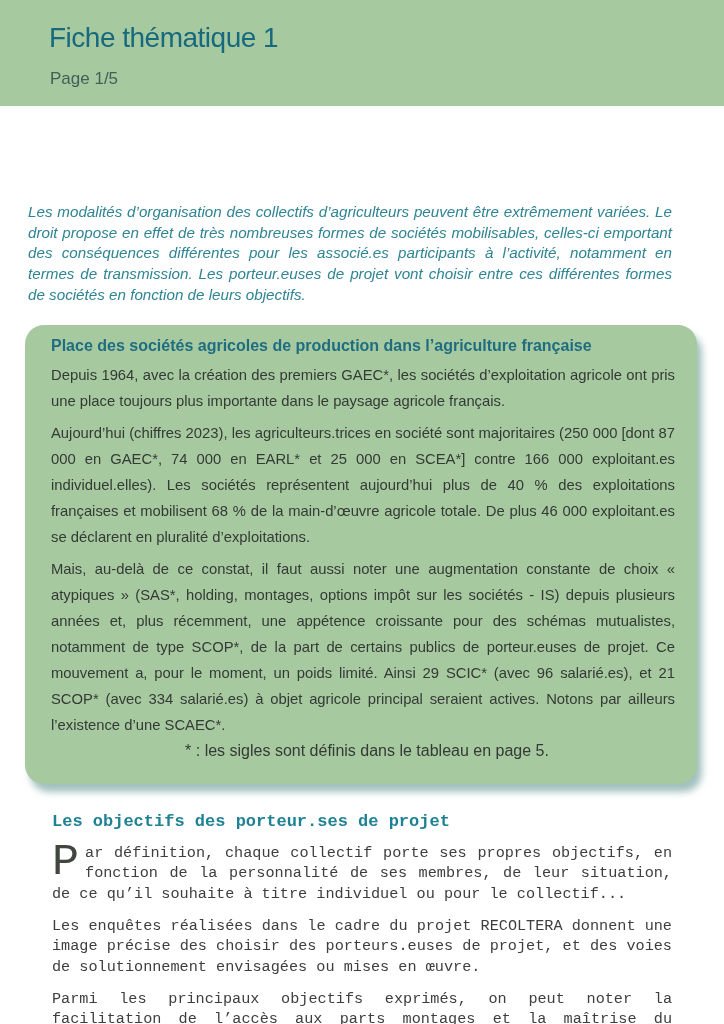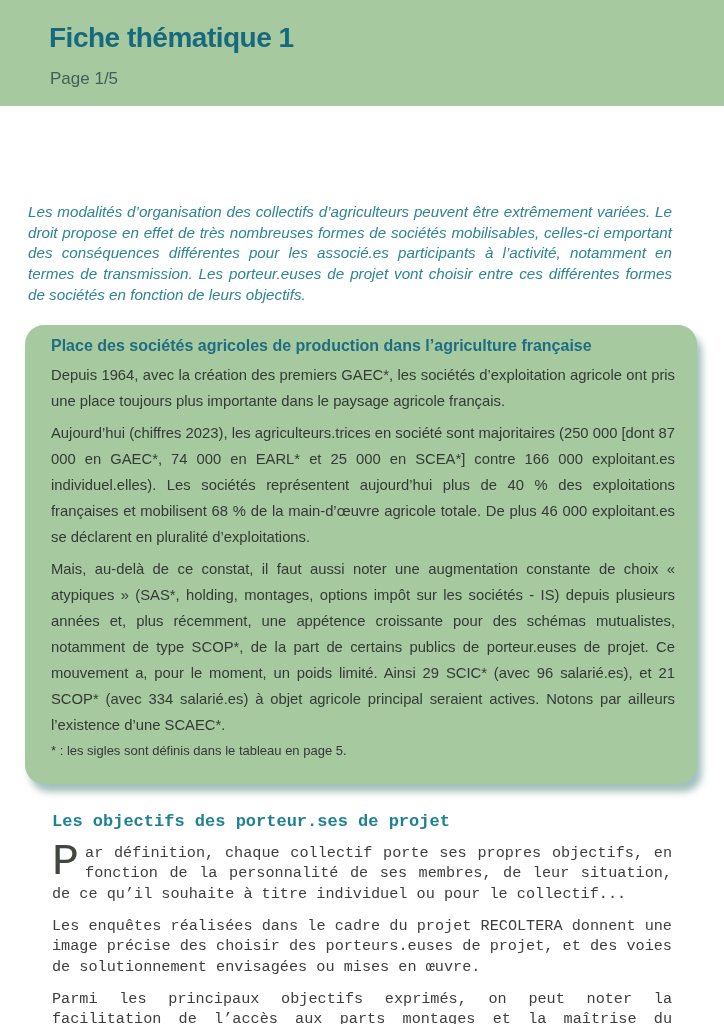--- a/index.html
+++ b/index.html
@@ -28,7 +28,7 @@
     top: 22px;
     margin: 0;
     font-size: 28px;
-    font-weight: bold;
+    font-weight: normal;
     letter-spacing: -0.5px;
     color: #17697e;
   }

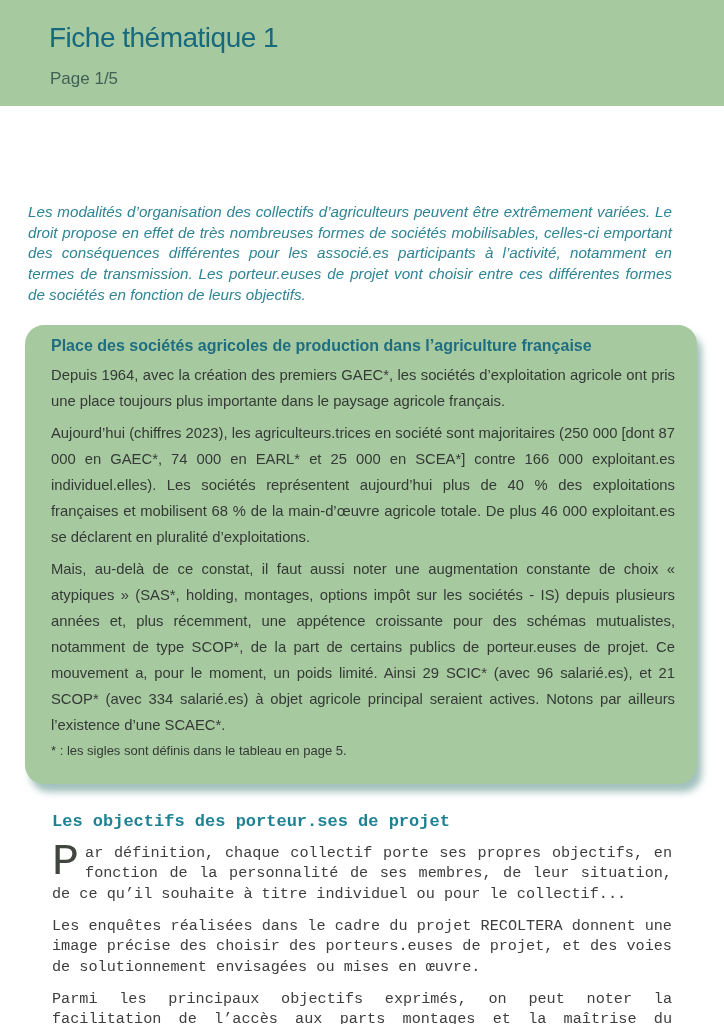--- a/index.html
+++ b/index.html
@@ -88,10 +88,10 @@
     text-align: justify;
   }
   .green-box .footnote {
-    margin: 3px 0 3px 0;
-    font-size: 13px;
+    margin: 3px 0 3px 8px;
+    font-size: 16px;
     line-height: 14px;
-    text-align: left;
+    text-align: center;
     color: #343a35;
   }
   

